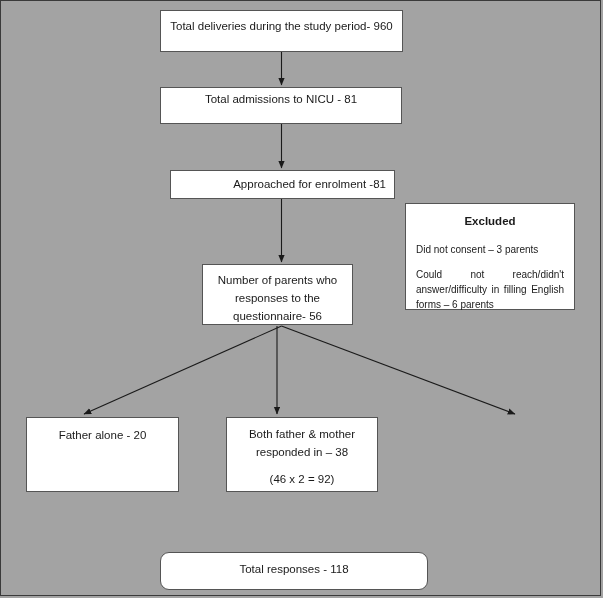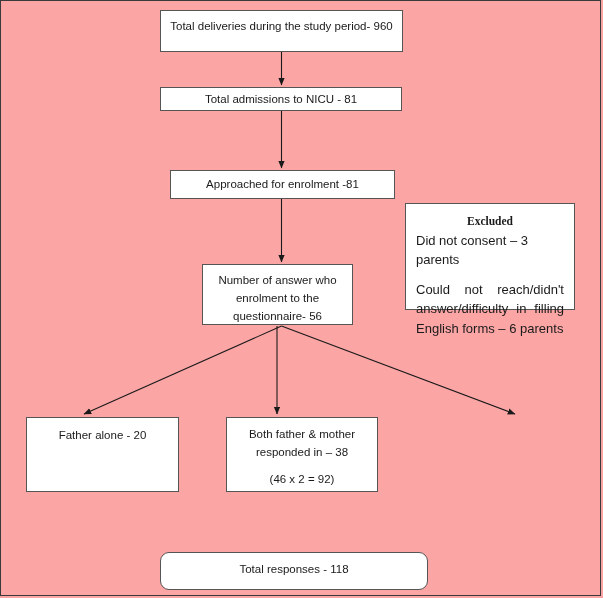--- a/index.html
+++ b/index.html
@@ -12,7 +12,7 @@
     position: relative;
     width: 603px;
     height: 598px;
-    background: #fca5a5;
+    background: #a3a3a3;
     overflow: hidden;
     font-family: "Liberation Sans", sans-serif;
     color: #1a1a1a;

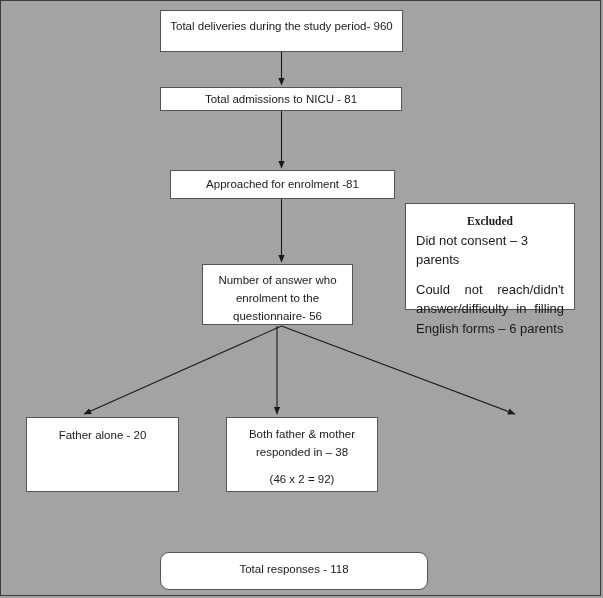--- a/index.html
+++ b/index.html
@@ -112,7 +112,7 @@
     </div>
   </div>
 
-  <div class="node" id="nicu-admissions" style="left:160px; top:87px; width:242px; height:24px;">
+  <div class="node" id="nicu-admissions" style="left:160px; top:87px; width:242px; height:37px;">
     <div class="inner" style="padding-top:3px;">
       <span class="line">Total admissions to NICU - 81</span>
     </div>

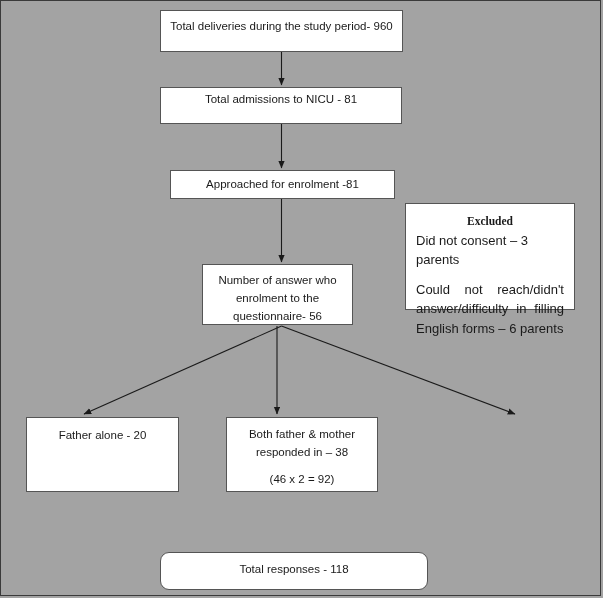--- a/index.html
+++ b/index.html
@@ -119,7 +119,7 @@
   </div>
 
   <div class="node" id="approached" style="left:170px; top:170px; width:225px; height:29px;">
-    <div class="inner" style="padding-top:5px;">
+    <div class="inner" style="padding-top:5px;text-align:right;">
       <span class="line">Approached for enrolment -81</span>
     </div>
   </div>

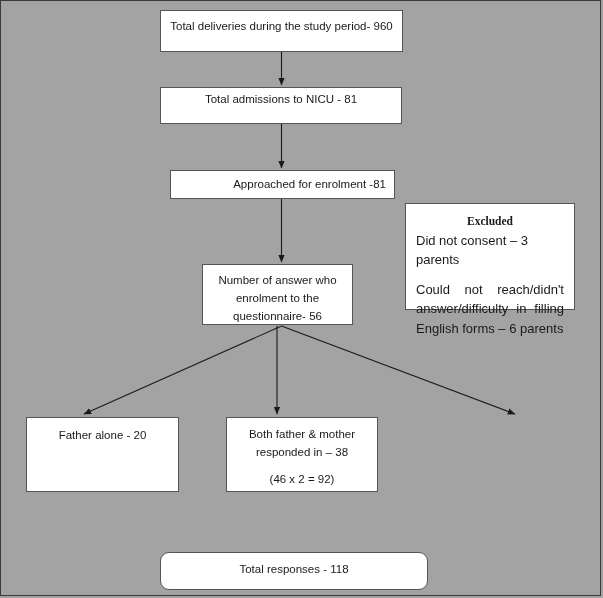--- a/index.html
+++ b/index.html
@@ -55,9 +55,8 @@
     display: block;
     text-align: center;
     font-weight: bold;
-    margin-bottom: 0;
+    margin-bottom: 11px;
     font-size: 11.5px;
-    font-family: Liberation Serif, serif;
   }
   #excluded .para {
     display: block;

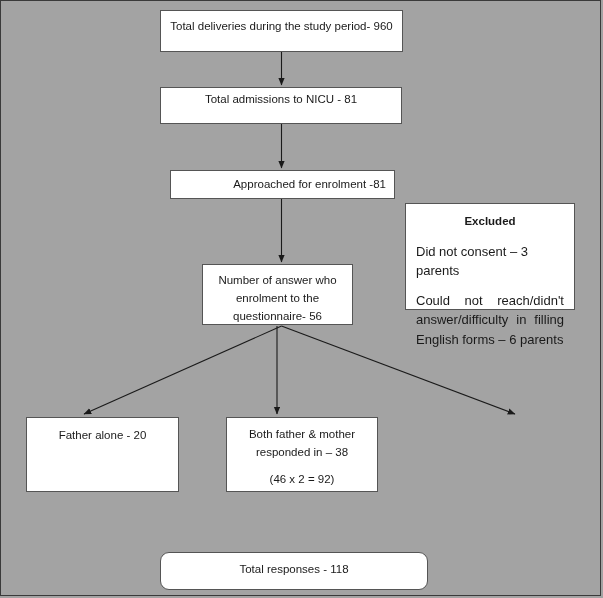--- a/index.html
+++ b/index.html
@@ -61,7 +61,7 @@
   #excluded .para {
     display: block;
     margin-bottom: 10px;
-    font-size: 13px;
+    font-size: 10px;
     line-height: 1.5;
   }
   #excluded .para.justified {

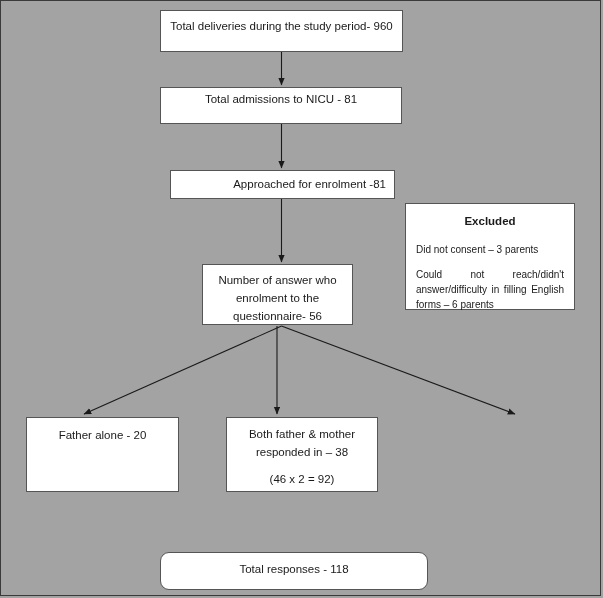--- a/index.html
+++ b/index.html
@@ -133,7 +133,7 @@
 
   <div class="node" id="responded" style="left:202px; top:264px; width:151px; height:61px;">
     <div class="inner">
-      <span class="line">Number of answer who</span>
+      <span class="line">Number of parents who</span>
       <span class="line">enrolment to the</span>
       <span class="line">questionnaire- 56</span>
     </div>

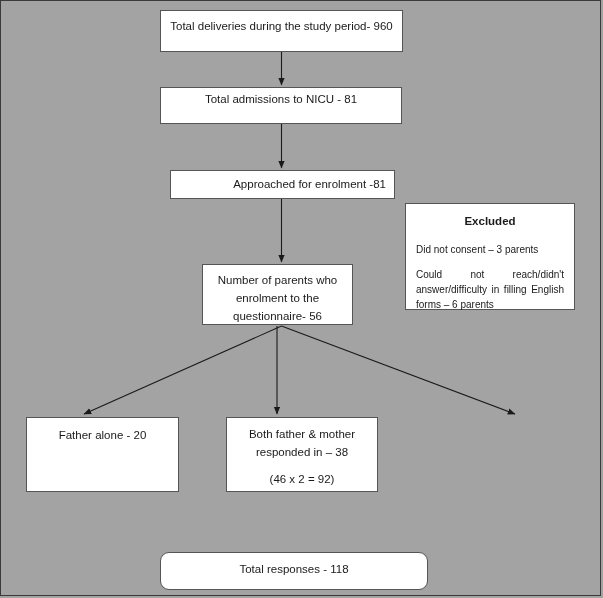--- a/index.html
+++ b/index.html
@@ -134,7 +134,7 @@
   <div class="node" id="responded" style="left:202px; top:264px; width:151px; height:61px;">
     <div class="inner">
       <span class="line">Number of parents who</span>
-      <span class="line">enrolment to the</span>
+      <span class="line">responses to the</span>
       <span class="line">questionnaire- 56</span>
     </div>
   </div>

